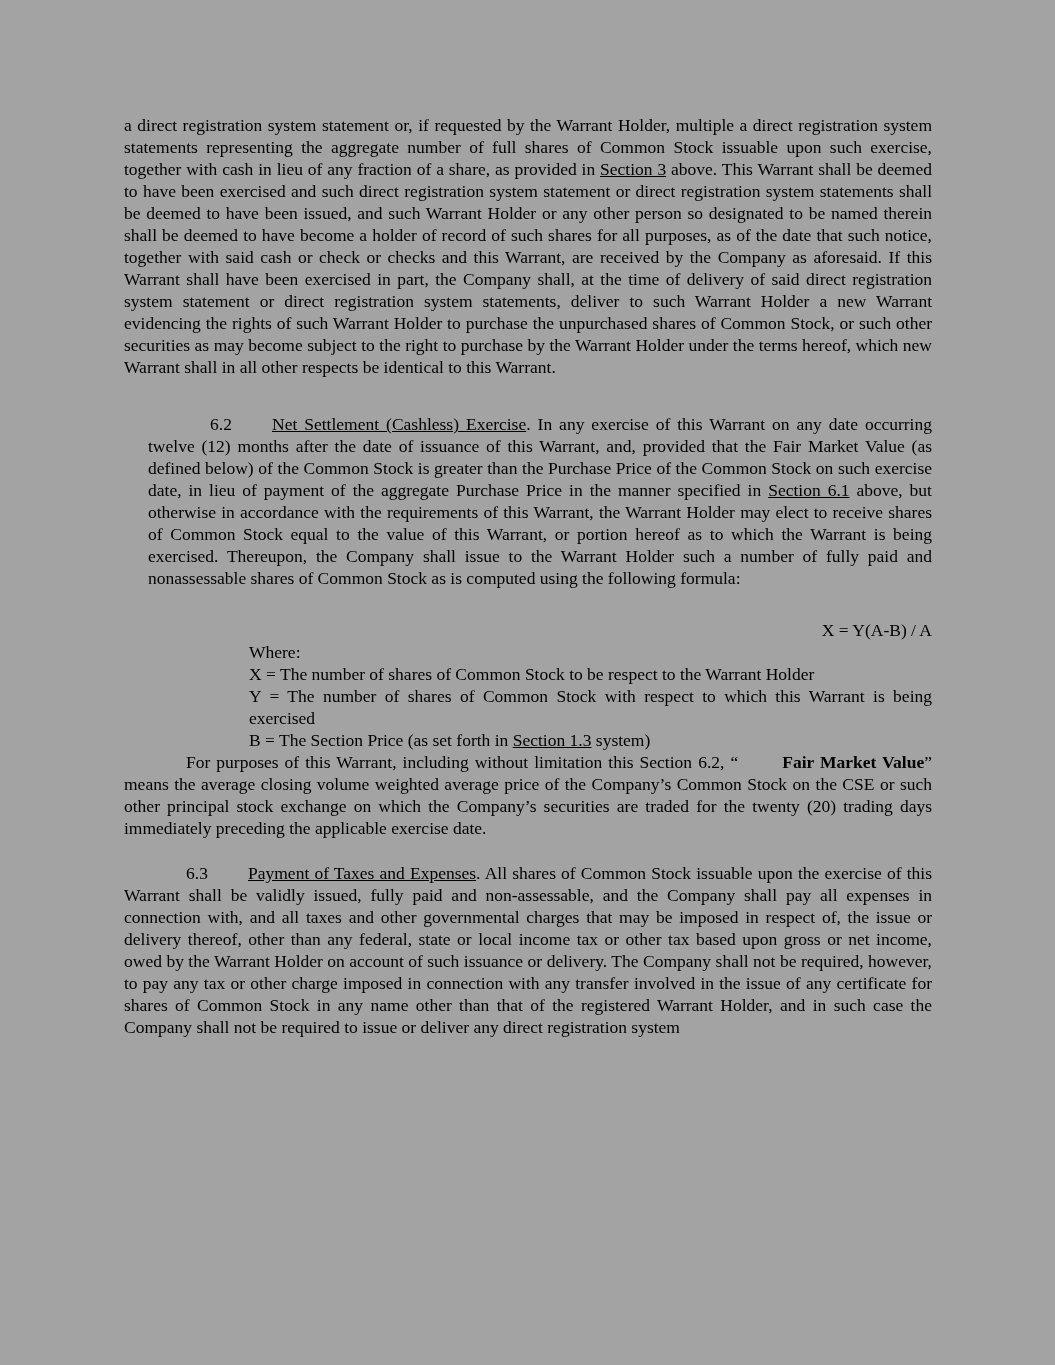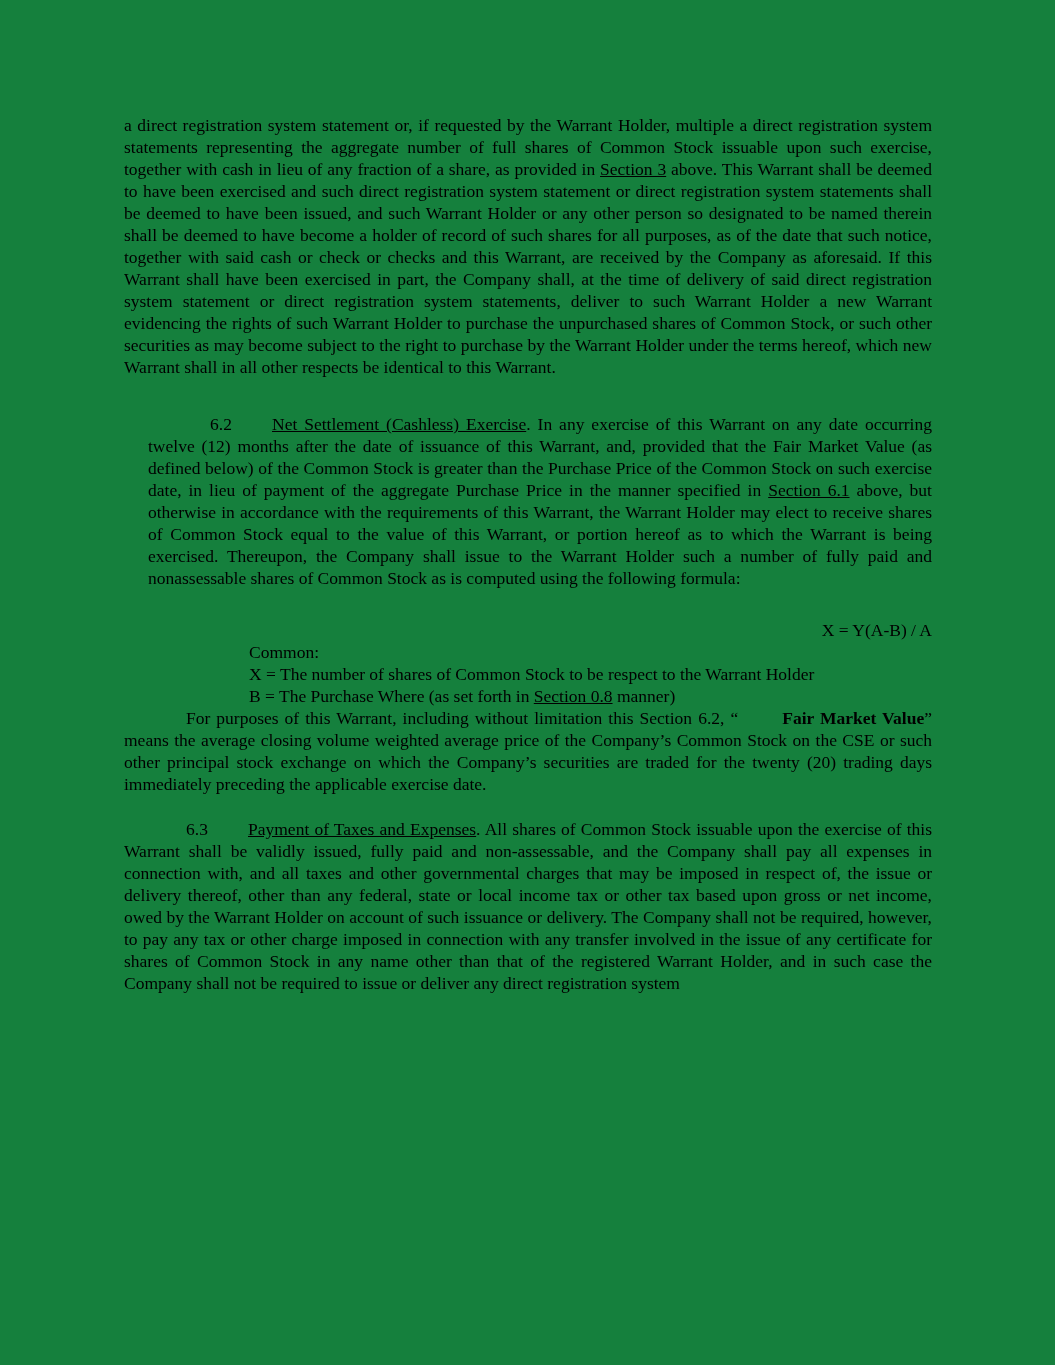--- a/index.html
+++ b/index.html
@@ -12,7 +12,7 @@
     width: 1055px;
     min-height: 1365px;
     box-sizing: border-box;
-    background: #15803d;
+    background: #a3a3a3;
     color: #000000;
     padding: 114px 123px 120px 124px;
     font-family: "Liberation Serif", "DejaVu Serif", serif;

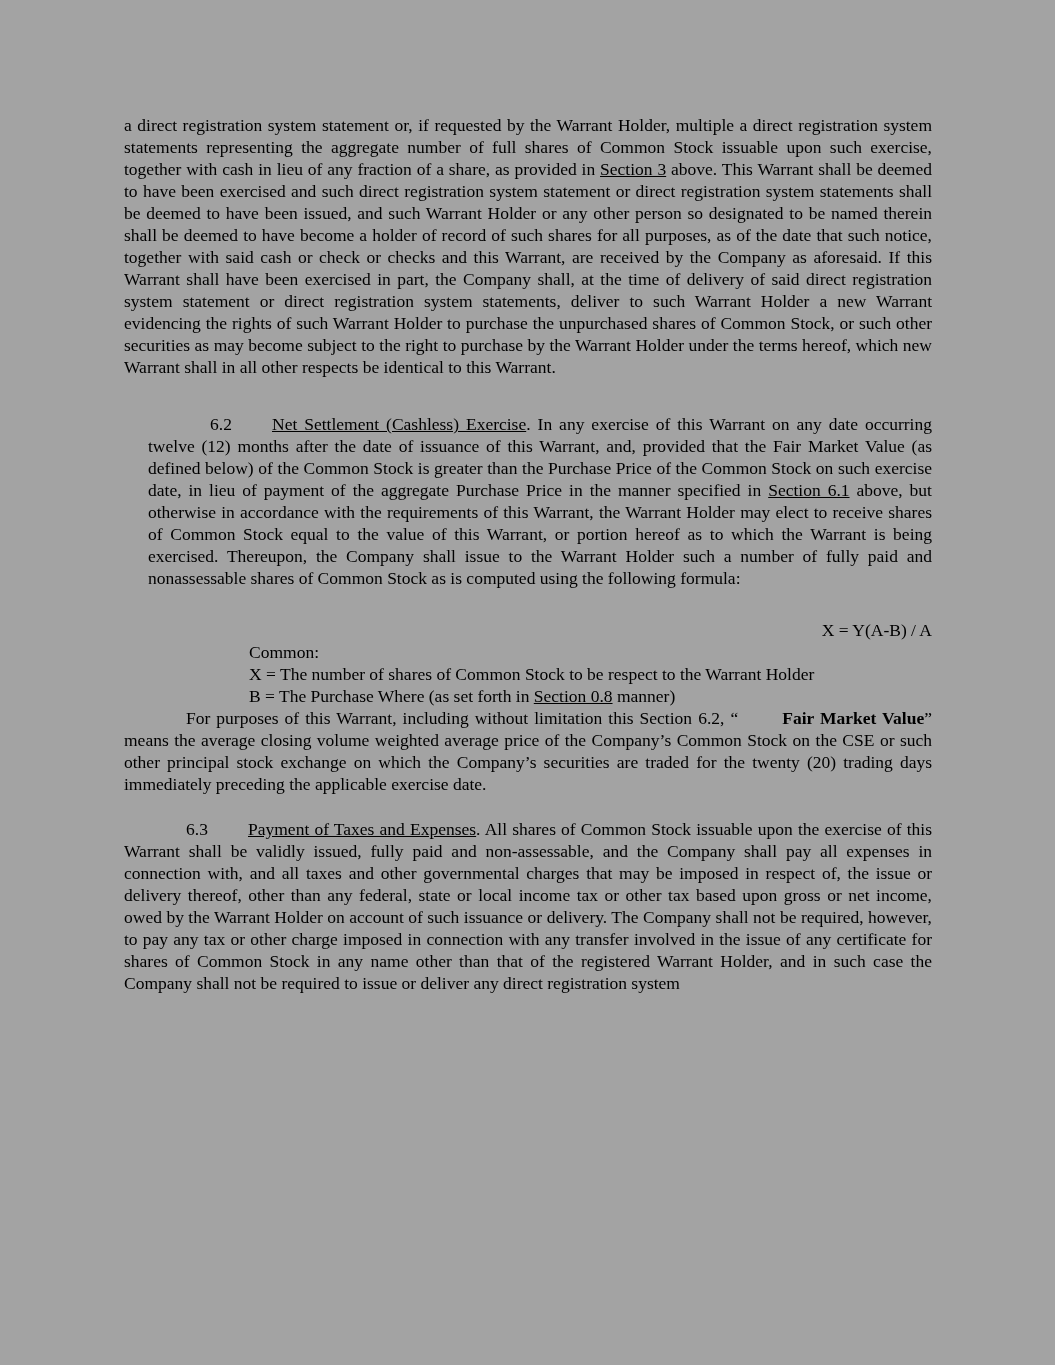--- a/index.html
+++ b/index.html
@@ -68,7 +68,7 @@
 
   <p class="formula-line mb-formula">X = Y(A-B) / A</p>
 
-  <p class="definition mb-where"><span>Common:</span></p>
+  <p class="definition mb-where"><span>Where:</span></p>
 
   <p class="definition mb-defx"><span>X = The number of shares of Common Stock to be respect to the Warrant Holder</span></p>
 

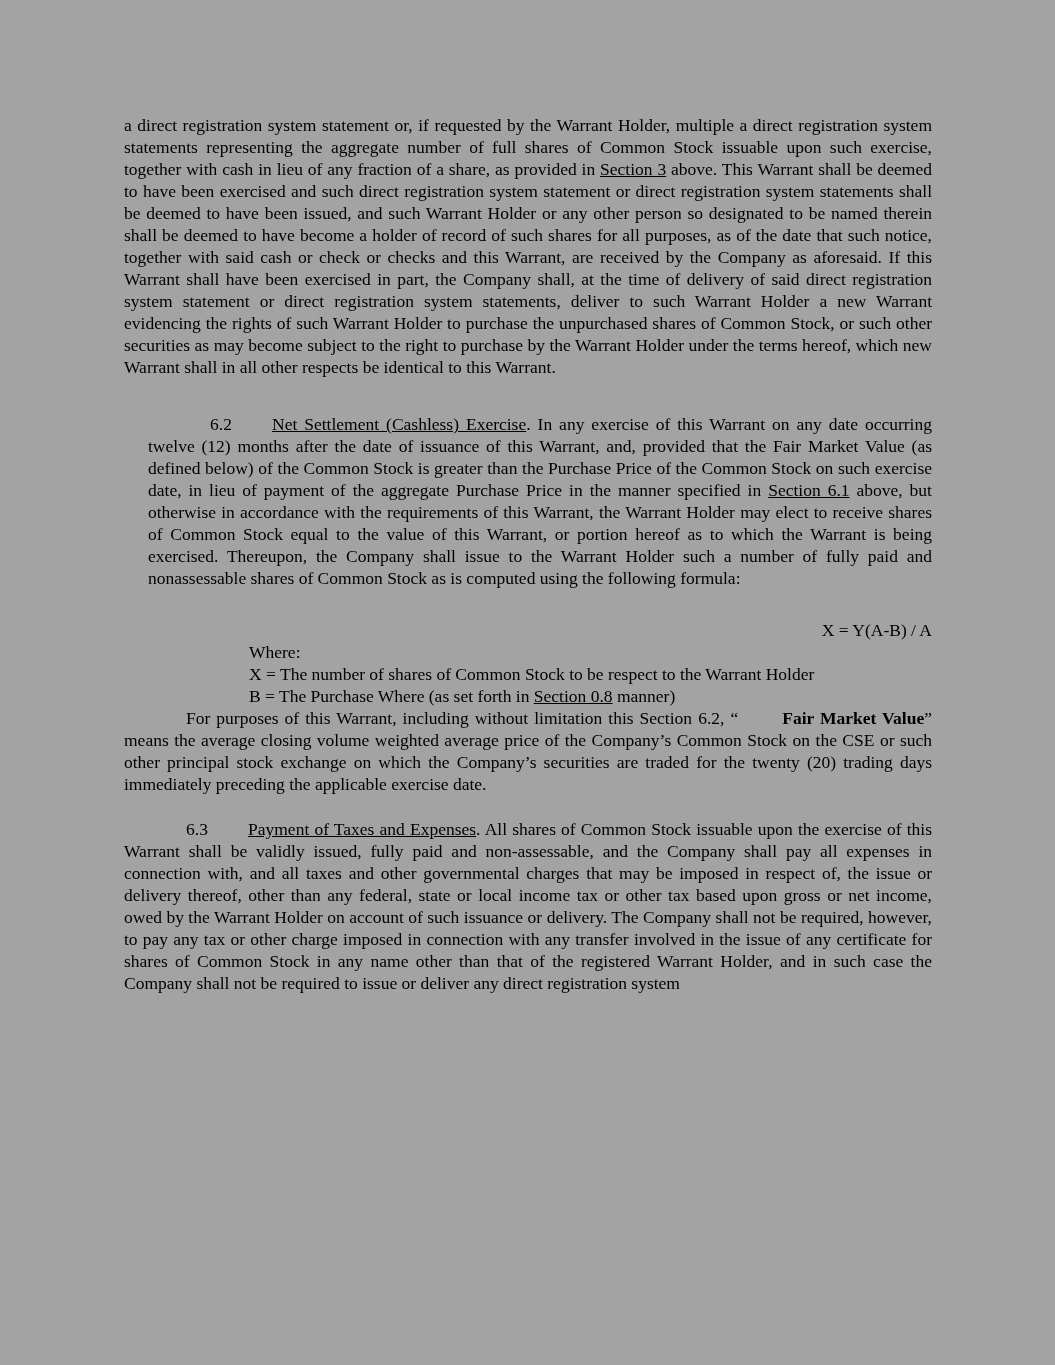--- a/index.html
+++ b/index.html
@@ -72,6 +72,7 @@
 
   <p class="definition mb-defx"><span>X = The number of shares of Common Stock to be respect to the Warrant Holder</span></p>
 
+  <p class="definition mb-defy"><span>Y = The number of shares of Common Stock with respect to which this Warrant is being exercised</span></p>
 
 
   <p class="definition mb-defb"><span>B = The Purchase Where (as set forth in </span><span class="run-underline">Section 0.8</span><span> manner)</span></p>

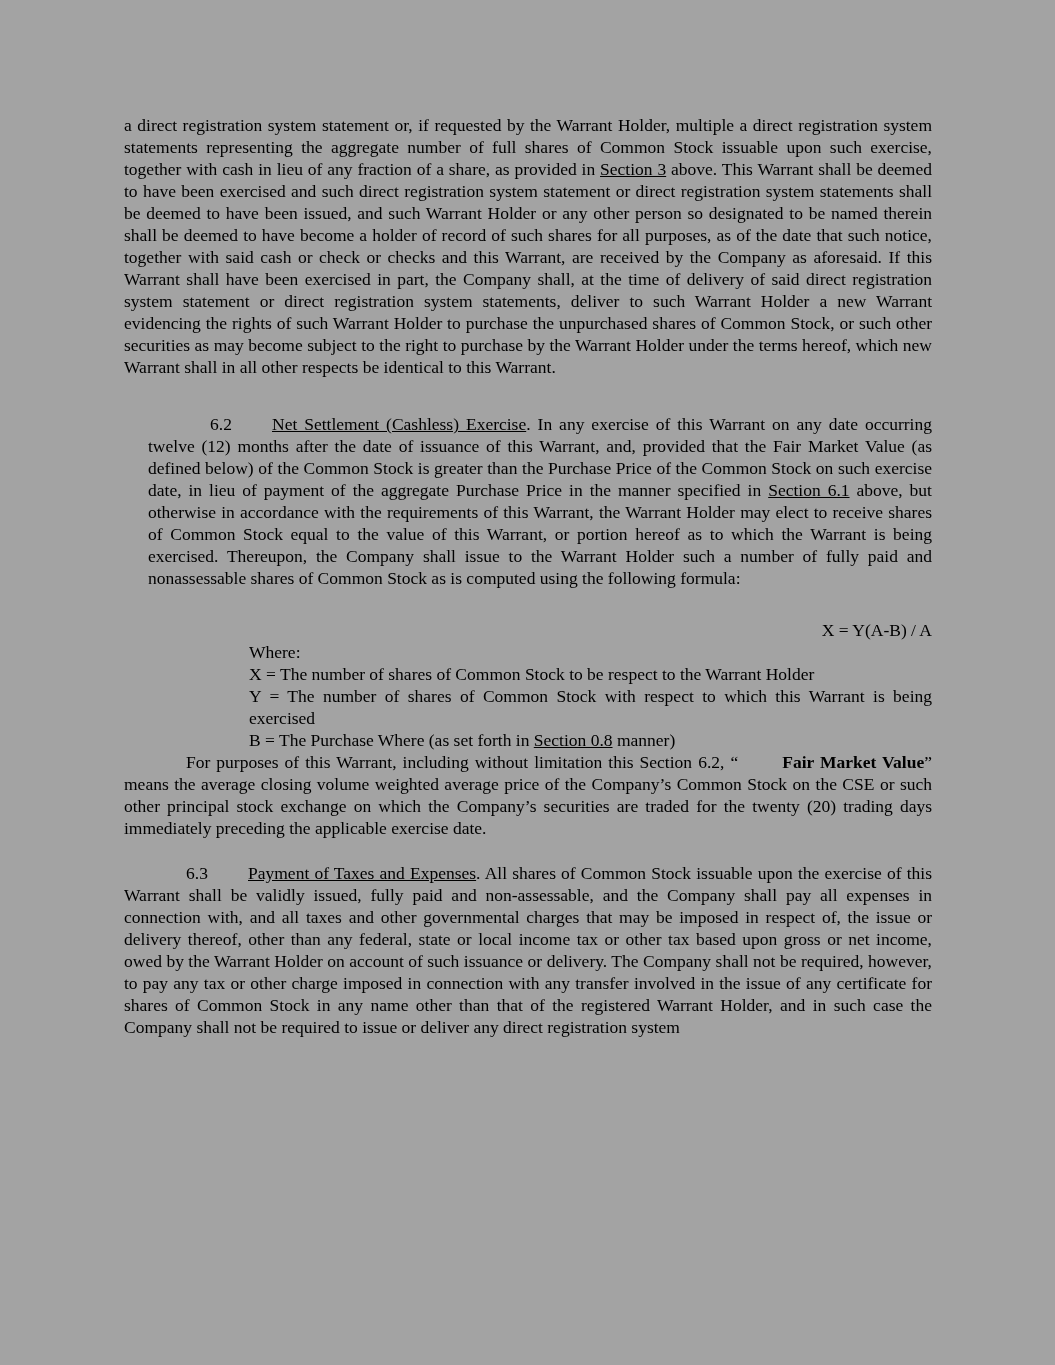--- a/index.html
+++ b/index.html
@@ -75,7 +75,7 @@
   <p class="definition mb-defy"><span>Y = The number of shares of Common Stock with respect to which this Warrant is being exercised</span></p>
 
 
-  <p class="definition mb-defb"><span>B = The Purchase Where (as set forth in </span><span class="run-underline">Section 0.8</span><span> manner)</span></p>
+  <p class="definition mb-defb"><span>B = The Section Price (as set forth in </span><span class="run-underline">Section 0.8</span><span> manner)</span></p>
 
   <p class="para indent-first mb-fmv"><span>For purposes of this Warrant, including without limitation this Section 6.2, “</span><span class="run-bold">Fair Market Value</span><span>” means the average closing volume weighted average price of the Company’s Common Stock on the CSE or such other principal stock exchange on which the Company’s securities are traded for the twenty (20) trading days immediately preceding the applicable exercise date.</span></p>
 

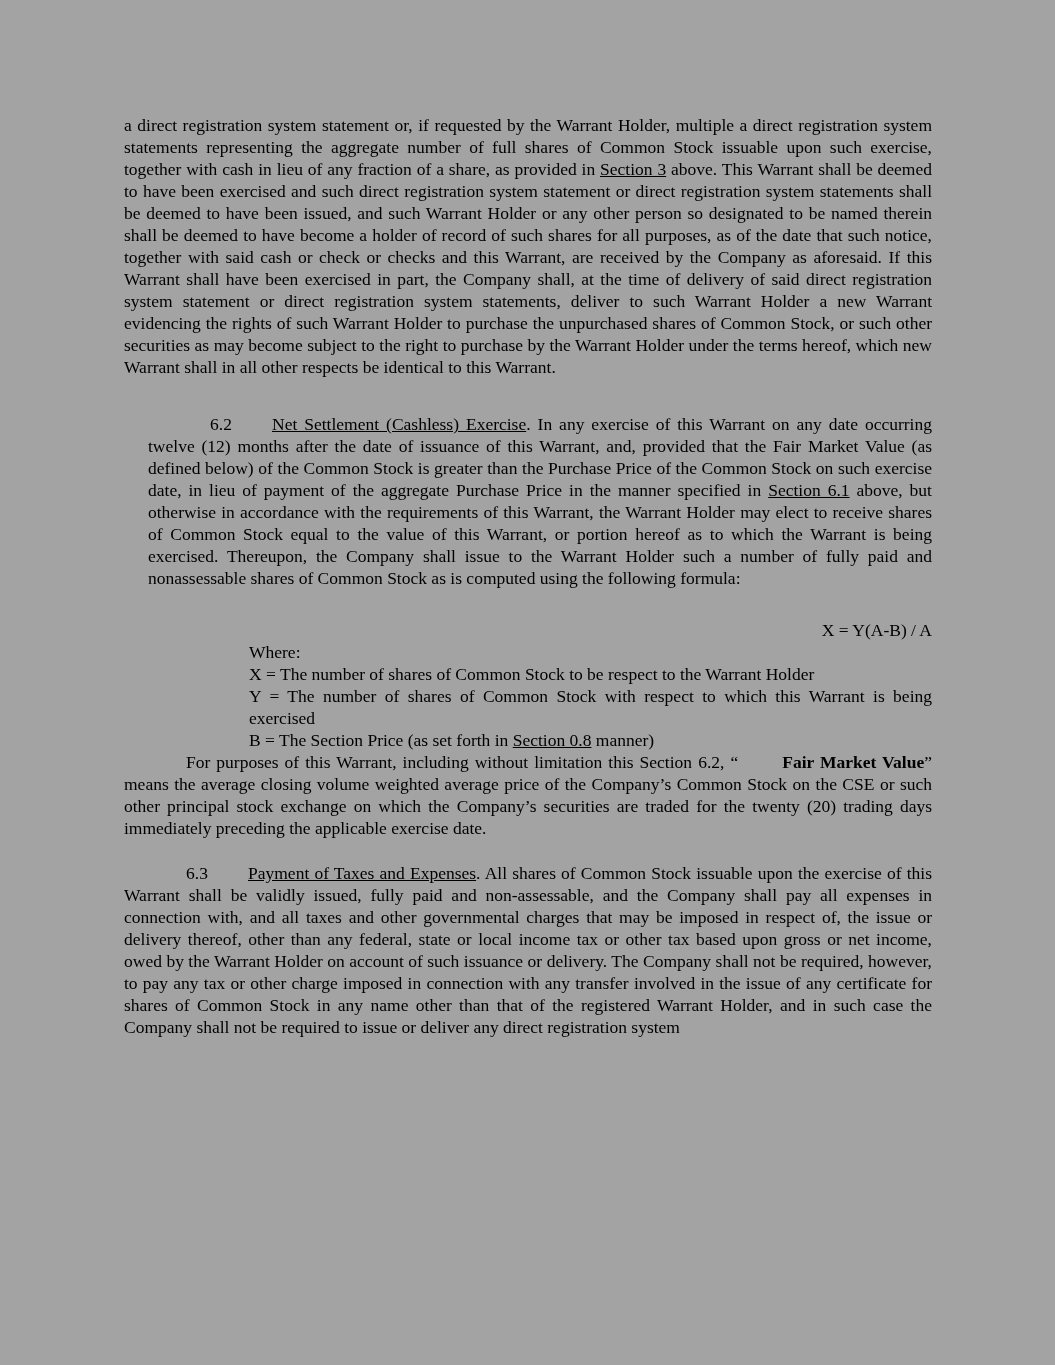--- a/index.html
+++ b/index.html
@@ -75,7 +75,7 @@
   <p class="definition mb-defy"><span>Y = The number of shares of Common Stock with respect to which this Warrant is being exercised</span></p>
 
 
-  <p class="definition mb-defb"><span>B = The Section Price (as set forth in </span><span class="run-underline">Section 0.8</span><span> manner)</span></p>
+  <p class="definition mb-defb"><span>B = The Section Price (as set forth in </span><span class="run-underline">Section 1.3</span><span> manner)</span></p>
 
   <p class="para indent-first mb-fmv"><span>For purposes of this Warrant, including without limitation this Section 6.2, “</span><span class="run-bold">Fair Market Value</span><span>” means the average closing volume weighted average price of the Company’s Common Stock on the CSE or such other principal stock exchange on which the Company’s securities are traded for the twenty (20) trading days immediately preceding the applicable exercise date.</span></p>
 

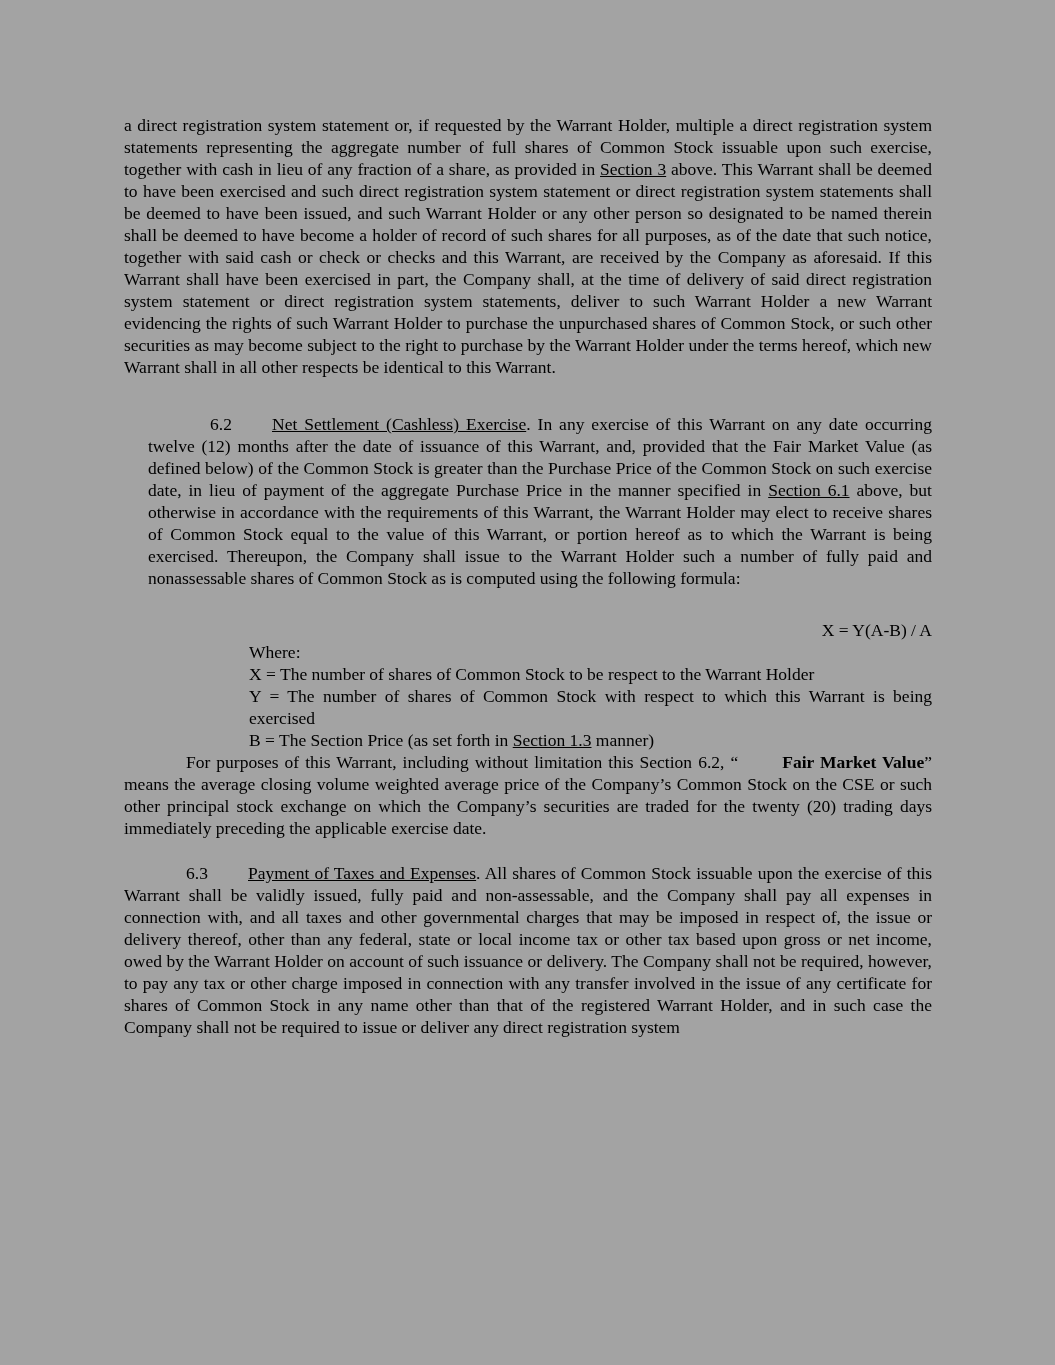--- a/index.html
+++ b/index.html
@@ -75,7 +75,7 @@
   <p class="definition mb-defy"><span>Y = The number of shares of Common Stock with respect to which this Warrant is being exercised</span></p>
 
 
-  <p class="definition mb-defb"><span>B = The Section Price (as set forth in </span><span class="run-underline">Section 1.3</span><span> manner)</span></p>
+  <p class="definition mb-defb"><span>B = The Section Price (as set forth in </span><span class="run-underline">Section 1.3</span><span> system)</span></p>
 
   <p class="para indent-first mb-fmv"><span>For purposes of this Warrant, including without limitation this Section 6.2, “</span><span class="run-bold">Fair Market Value</span><span>” means the average closing volume weighted average price of the Company’s Common Stock on the CSE or such other principal stock exchange on which the Company’s securities are traded for the twenty (20) trading days immediately preceding the applicable exercise date.</span></p>
 

